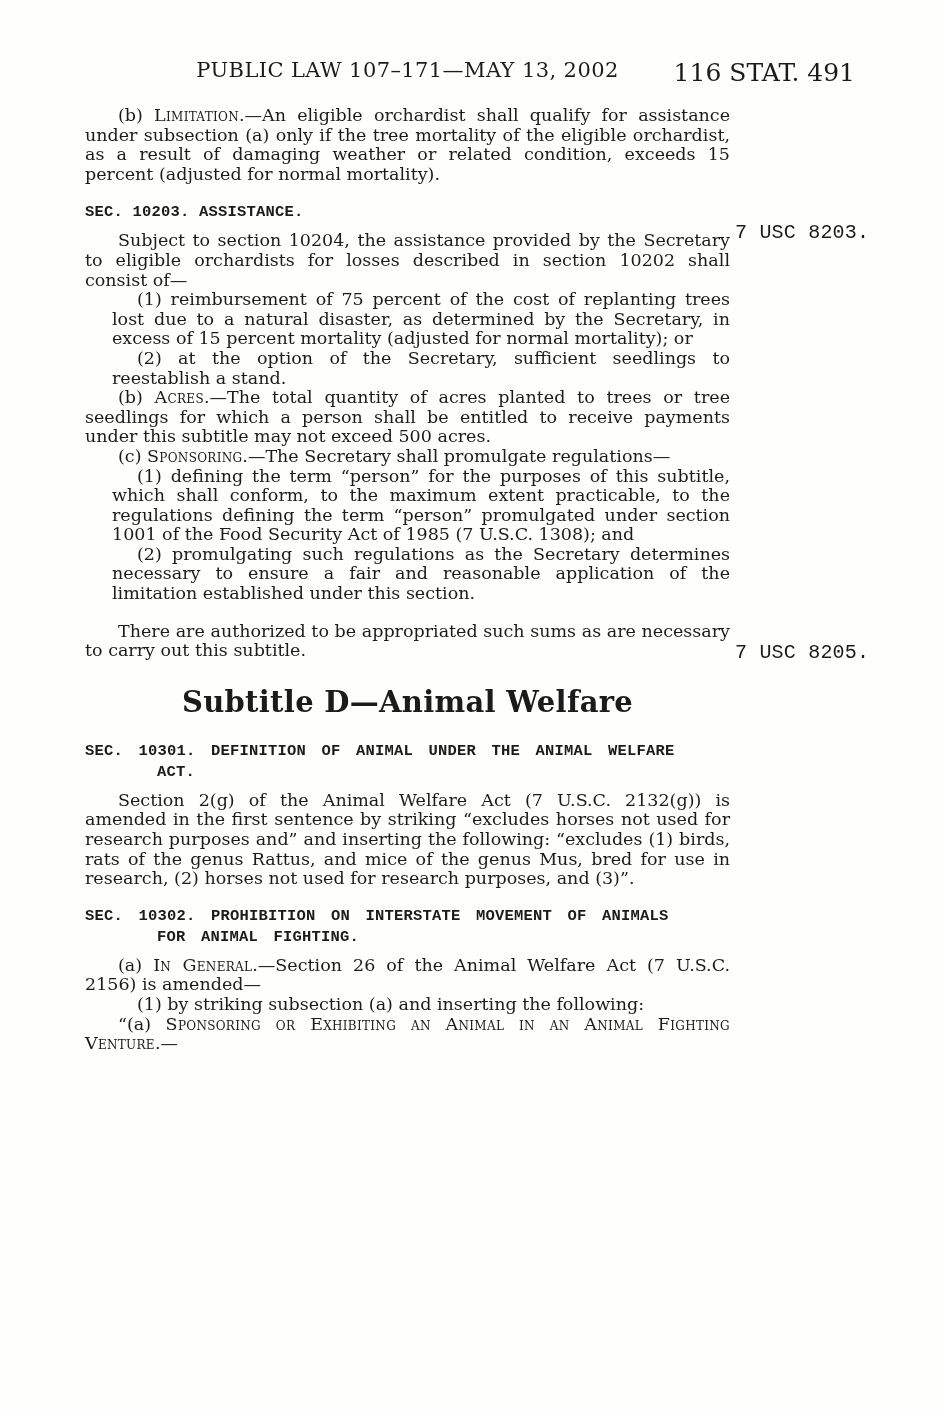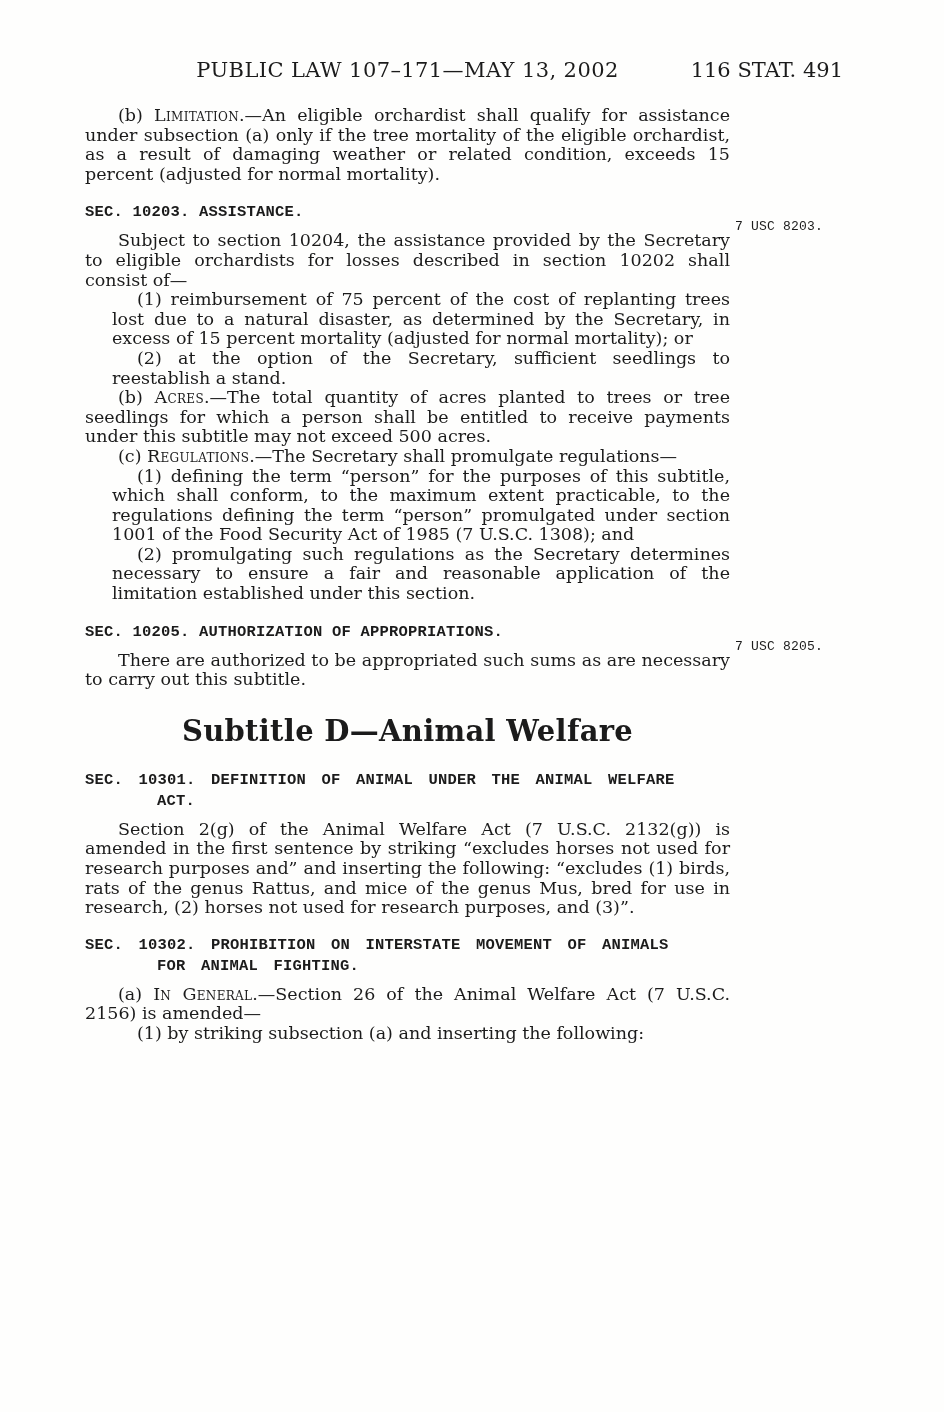--- a/index.html
+++ b/index.html
@@ -17,7 +17,7 @@
     position: absolute; left: 0; top: 0; width: 645px;
     text-align: center; font-size: 21px; letter-spacing: 0.4px; white-space: nowrap;
   }
-  .header-stat { position: absolute; right: 12px; top: 0; font-size: 21px; white-space: nowrap; }
+  .header-stat { position: absolute; right: 0; top: 0; font-size: 25px; white-space: nowrap; }
   .content { position: absolute; left: 85px; top: 106px; width: 645px; }
   p.para, p.item {
     margin: 0;

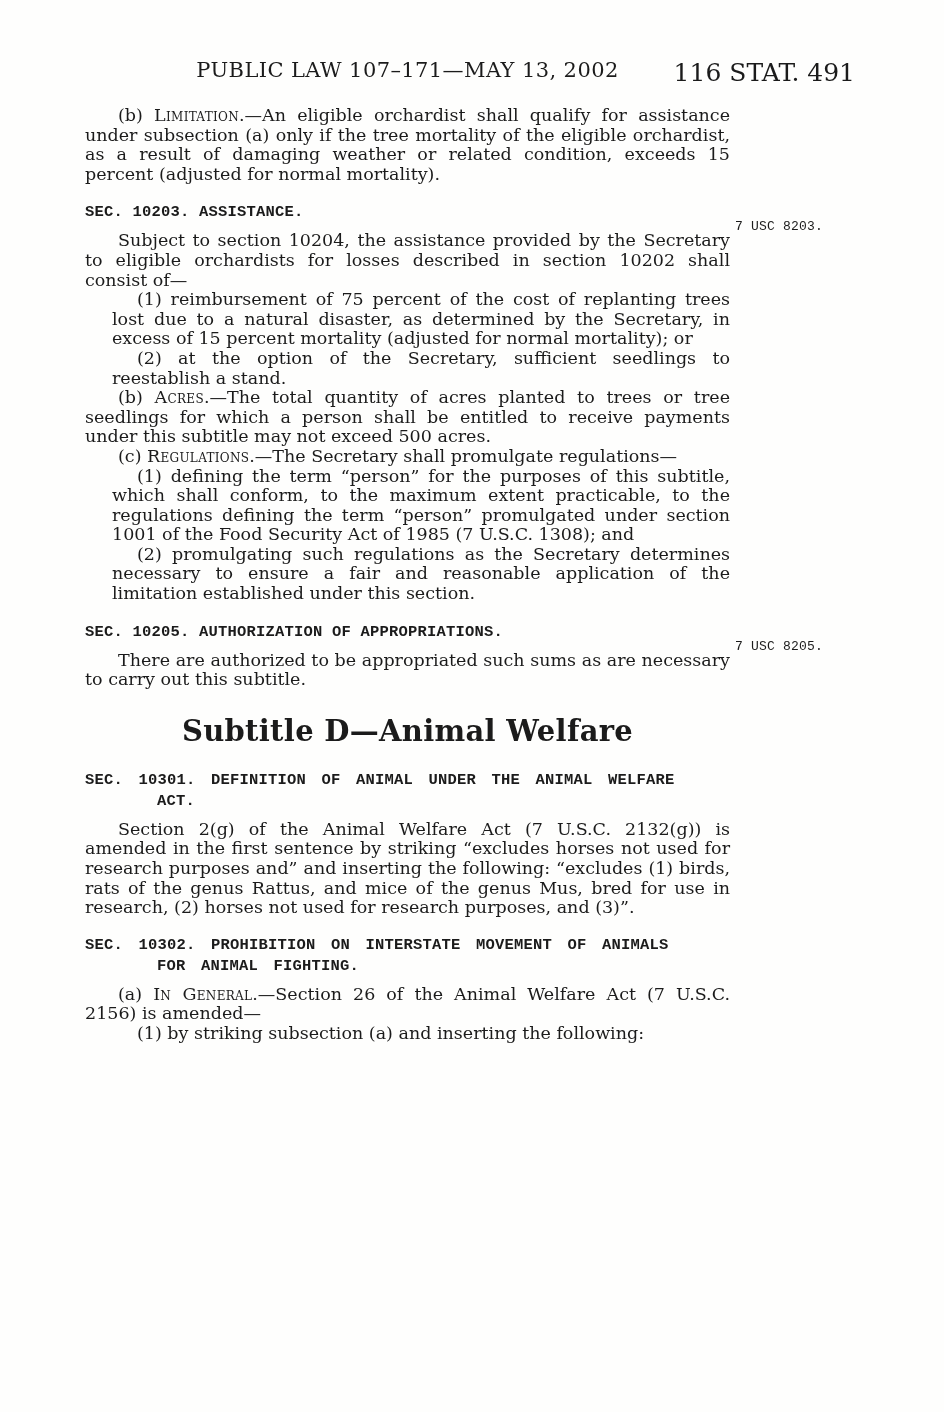--- a/index.html
+++ b/index.html
@@ -45,10 +45,10 @@
   }
   .margin-note {
     position: absolute;
-    left: 650px; top: 14px;
+    left: 650px; top: 20px;
     width: 160px;
     font-weight: normal;
-    font-size: 13px;
+    font-size: 20px;
     letter-spacing: 0.2px;
     text-indent: 0;
     white-space: nowrap;

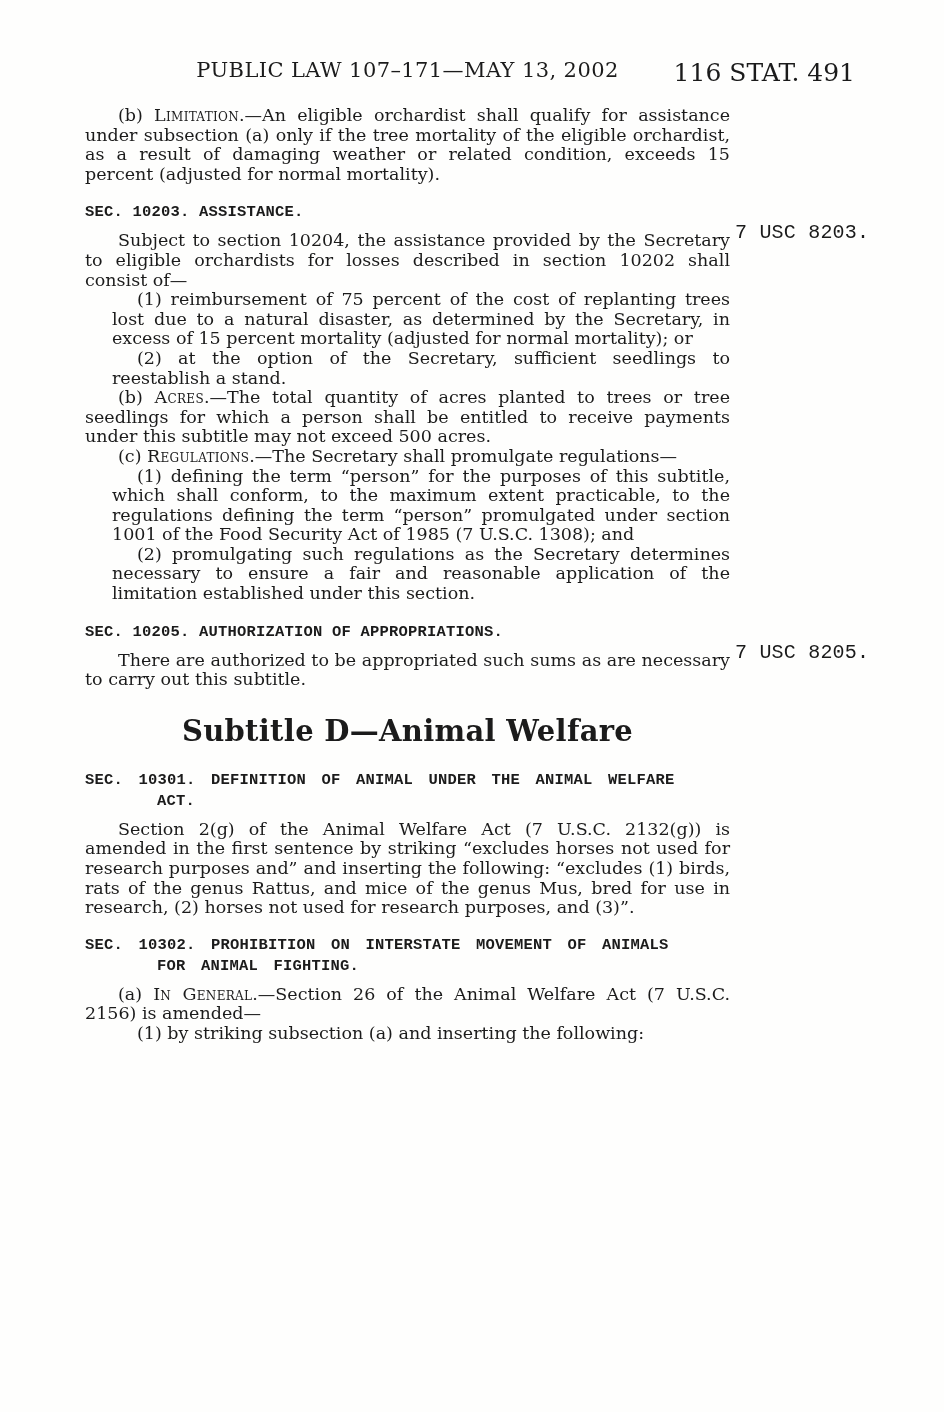--- a/index.html
+++ b/index.html
@@ -76,7 +76,7 @@
       <p class="item">(1) reimbursement of 75 percent of the cost of replanting trees lost due to a natural disaster, as determined by the Secretary, in excess of 15 percent mortality (adjusted for normal mortality); or</p>
       <p class="item">(2) at the option of the Secretary, sufficient seedlings to reestablish a stand.</p>
       <p class="para">(b) <span class="sc">Acres</span>.—The total quantity of acres planted to trees or tree seedlings for which a person shall be entitled to receive payments under this subtitle may not exceed 500 acres.</p>
-      <p class="para">(c) <span class="sc">Regulations</span>.—The Secretary shall promulgate regulations—</p>
+      <p class="para">(c) <span class="sc">Sponsoring</span>.—The Secretary shall promulgate regulations—</p>
       <p class="item">(1) defining the term “person” for the purposes of this subtitle, which shall conform, to the maximum extent practicable, to the regulations defining the term “person” promulgated under section 1001 of the Food Security Act of 1985 (7 U.S.C. 1308); and</p>
       <p class="item">(2) promulgating such regulations as the Secretary determines necessary to ensure a fair and reasonable application of the limitation established under this section.</p>
       <div class="sec-head"><span>SEC. 10205. AUTHORIZATION OF APPROPRIATIONS.</span><span class="margin-note">7 USC 8205.</span></div>

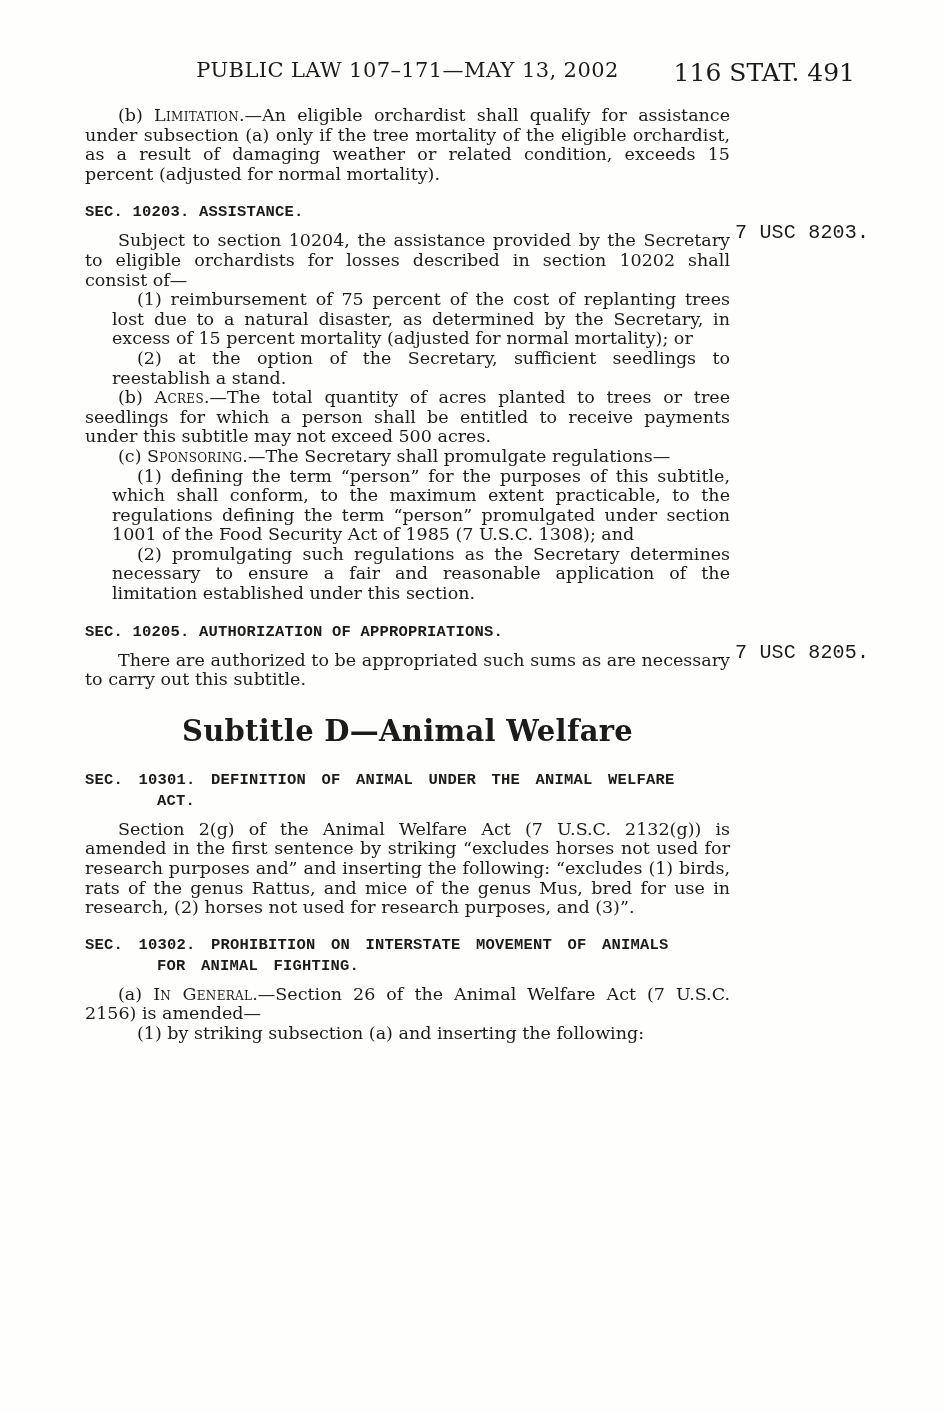--- a/index.html
+++ b/index.html
@@ -79,7 +79,7 @@
       <p class="para">(c) <span class="sc">Sponsoring</span>.—The Secretary shall promulgate regulations—</p>
       <p class="item">(1) defining the term “person” for the purposes of this subtitle, which shall conform, to the maximum extent practicable, to the regulations defining the term “person” promulgated under section 1001 of the Food Security Act of 1985 (7 U.S.C. 1308); and</p>
       <p class="item">(2) promulgating such regulations as the Secretary determines necessary to ensure a fair and reasonable application of the limitation established under this section.</p>
-      <div class="sec-head"><span>SEC. 10205. AUTHORIZATION OF APPROPRIATIONS.</span><span class="margin-note">7 USC 8205.</span></div>
+      <div class="sec-head"><span class="margin-note">7 USC 8205.</span></div>
       <p class="para">There are authorized to be appropriated such sums as are necessary to carry out this subtitle.</p>
       <div class="subtitle-head">Subtitle D—Animal Welfare</div>
       <div class="sec-head hang"><span>SEC. 10301. DEFINITION OF ANIMAL UNDER THE ANIMAL WELFARE<br>ACT.</span></div>

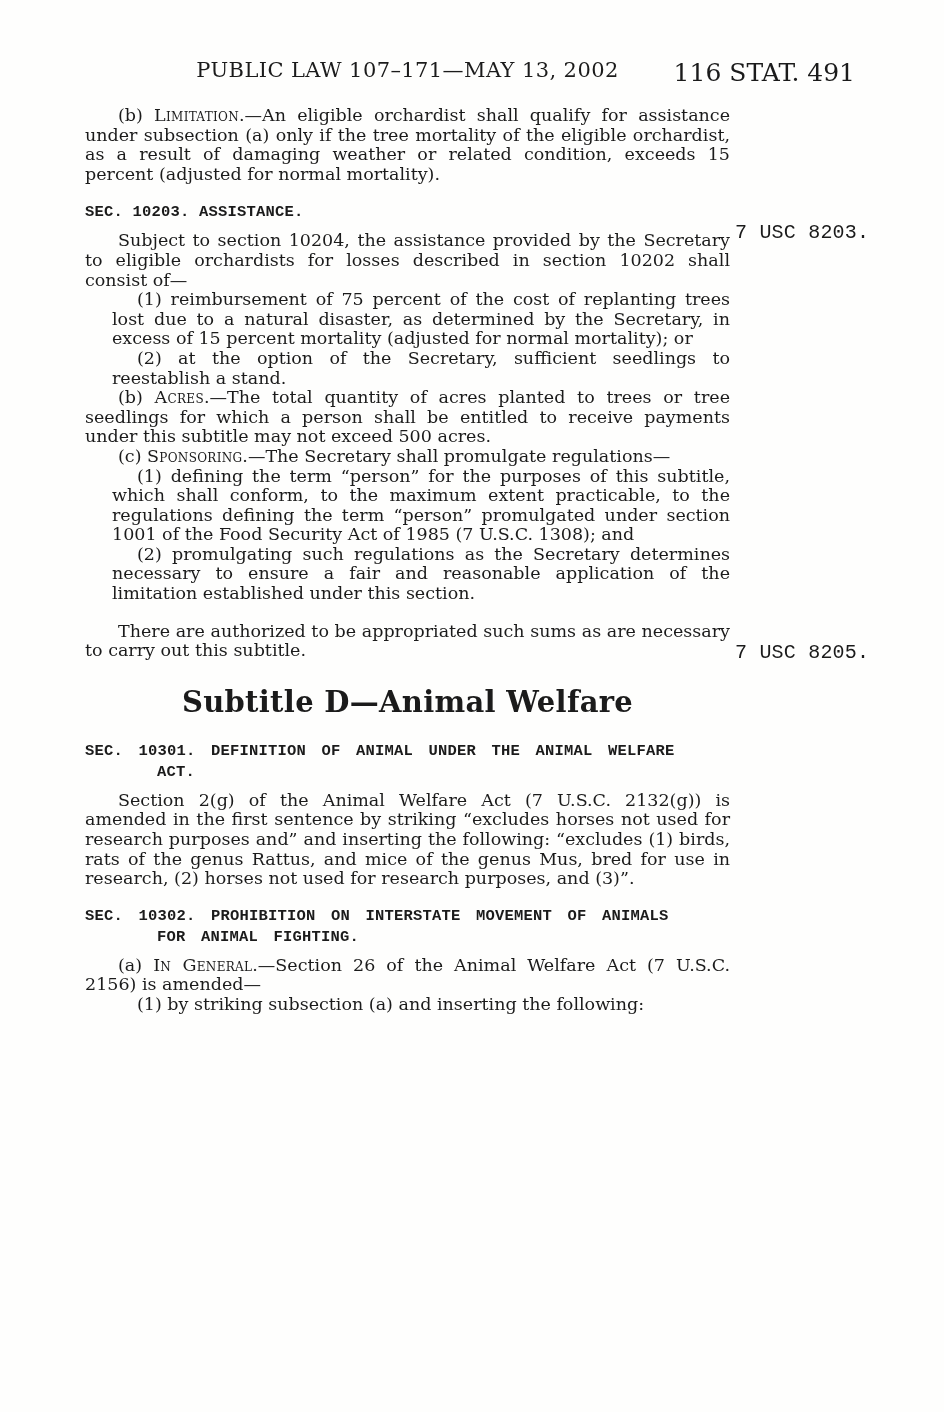--- a/index.html
+++ b/index.html
@@ -87,6 +87,7 @@
       <div class="sec-head hang"><span>SEC. 10302. PROHIBITION ON INTERSTATE MOVEMENT OF ANIMALS<br>FOR ANIMAL FIGHTING.</span></div>
       <p class="para">(a) <span class="sc">In General</span>.—Section 26 of the Animal Welfare Act (7 U.S.C. 2156) is amended—</p>
       <p class="item">(1) by striking subsection (a) and inserting the following:</p>
+      <p class="para">“(a) <span class="sc">Sponsoring or Exhibiting an Animal in an Animal Fighting Venture</span>.—</p>
     </div>
 </div>
 

